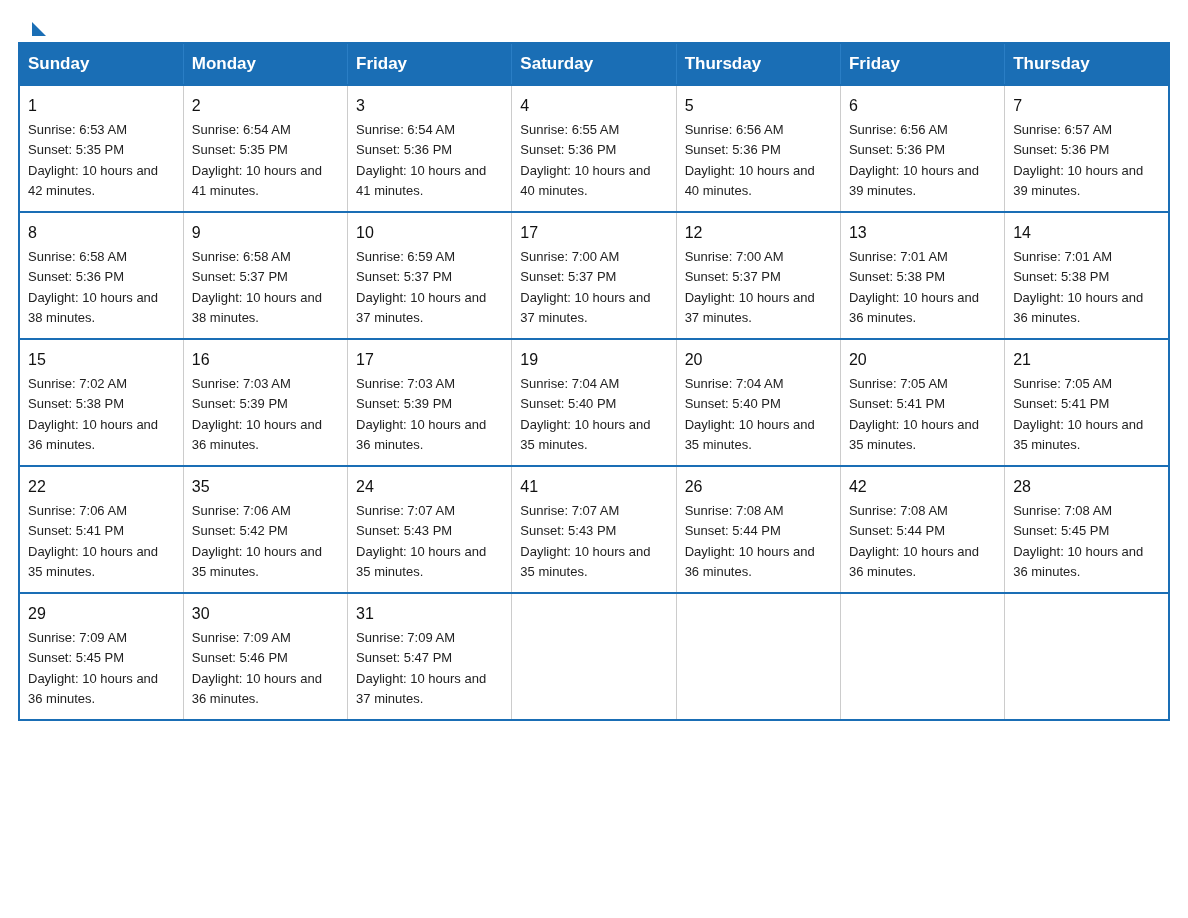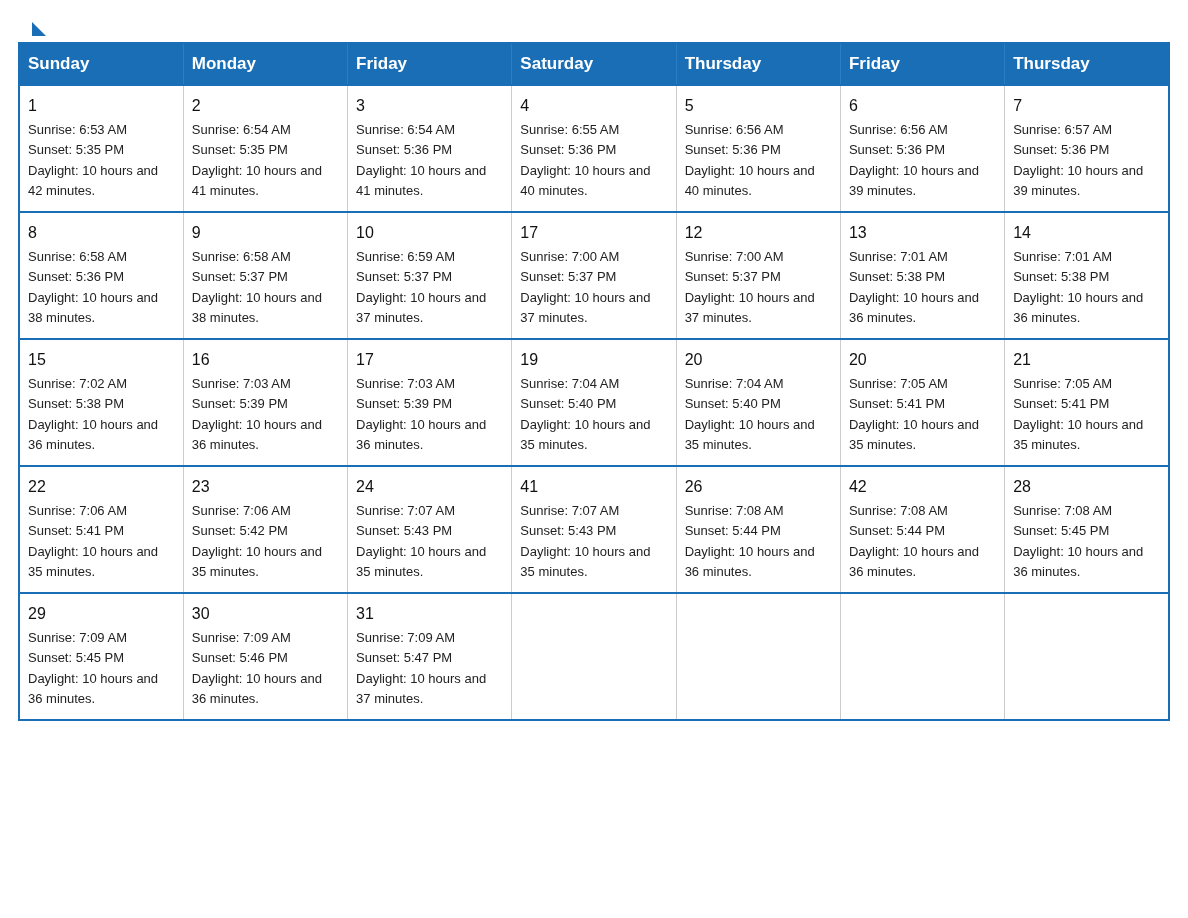--- a/index.html
+++ b/index.html
@@ -191,7 +191,7 @@
         <tr>
           <td><span class="day-num">22</span>
           <span class="day-info">Sunrise: 7:06 AM<br>Sunset: 5:41 PM<br>Daylight: 10 hours and 35 minutes.</span></td>
-          <td><span class="day-num">23</span>
+          <td><span class="day-num">35</span>
           <span class="day-info">Sunrise: 7:06 AM<br>Sunset: 5:42 PM<br>Daylight: 10 hours and 35 minutes.</span></td>
           <td><span class="day-num">24</span>
           <span class="day-info">Sunrise: 7:07 AM<br>Sunset: 5:43 PM<br>Daylight: 10 hours and 35 minutes.</span></td>

